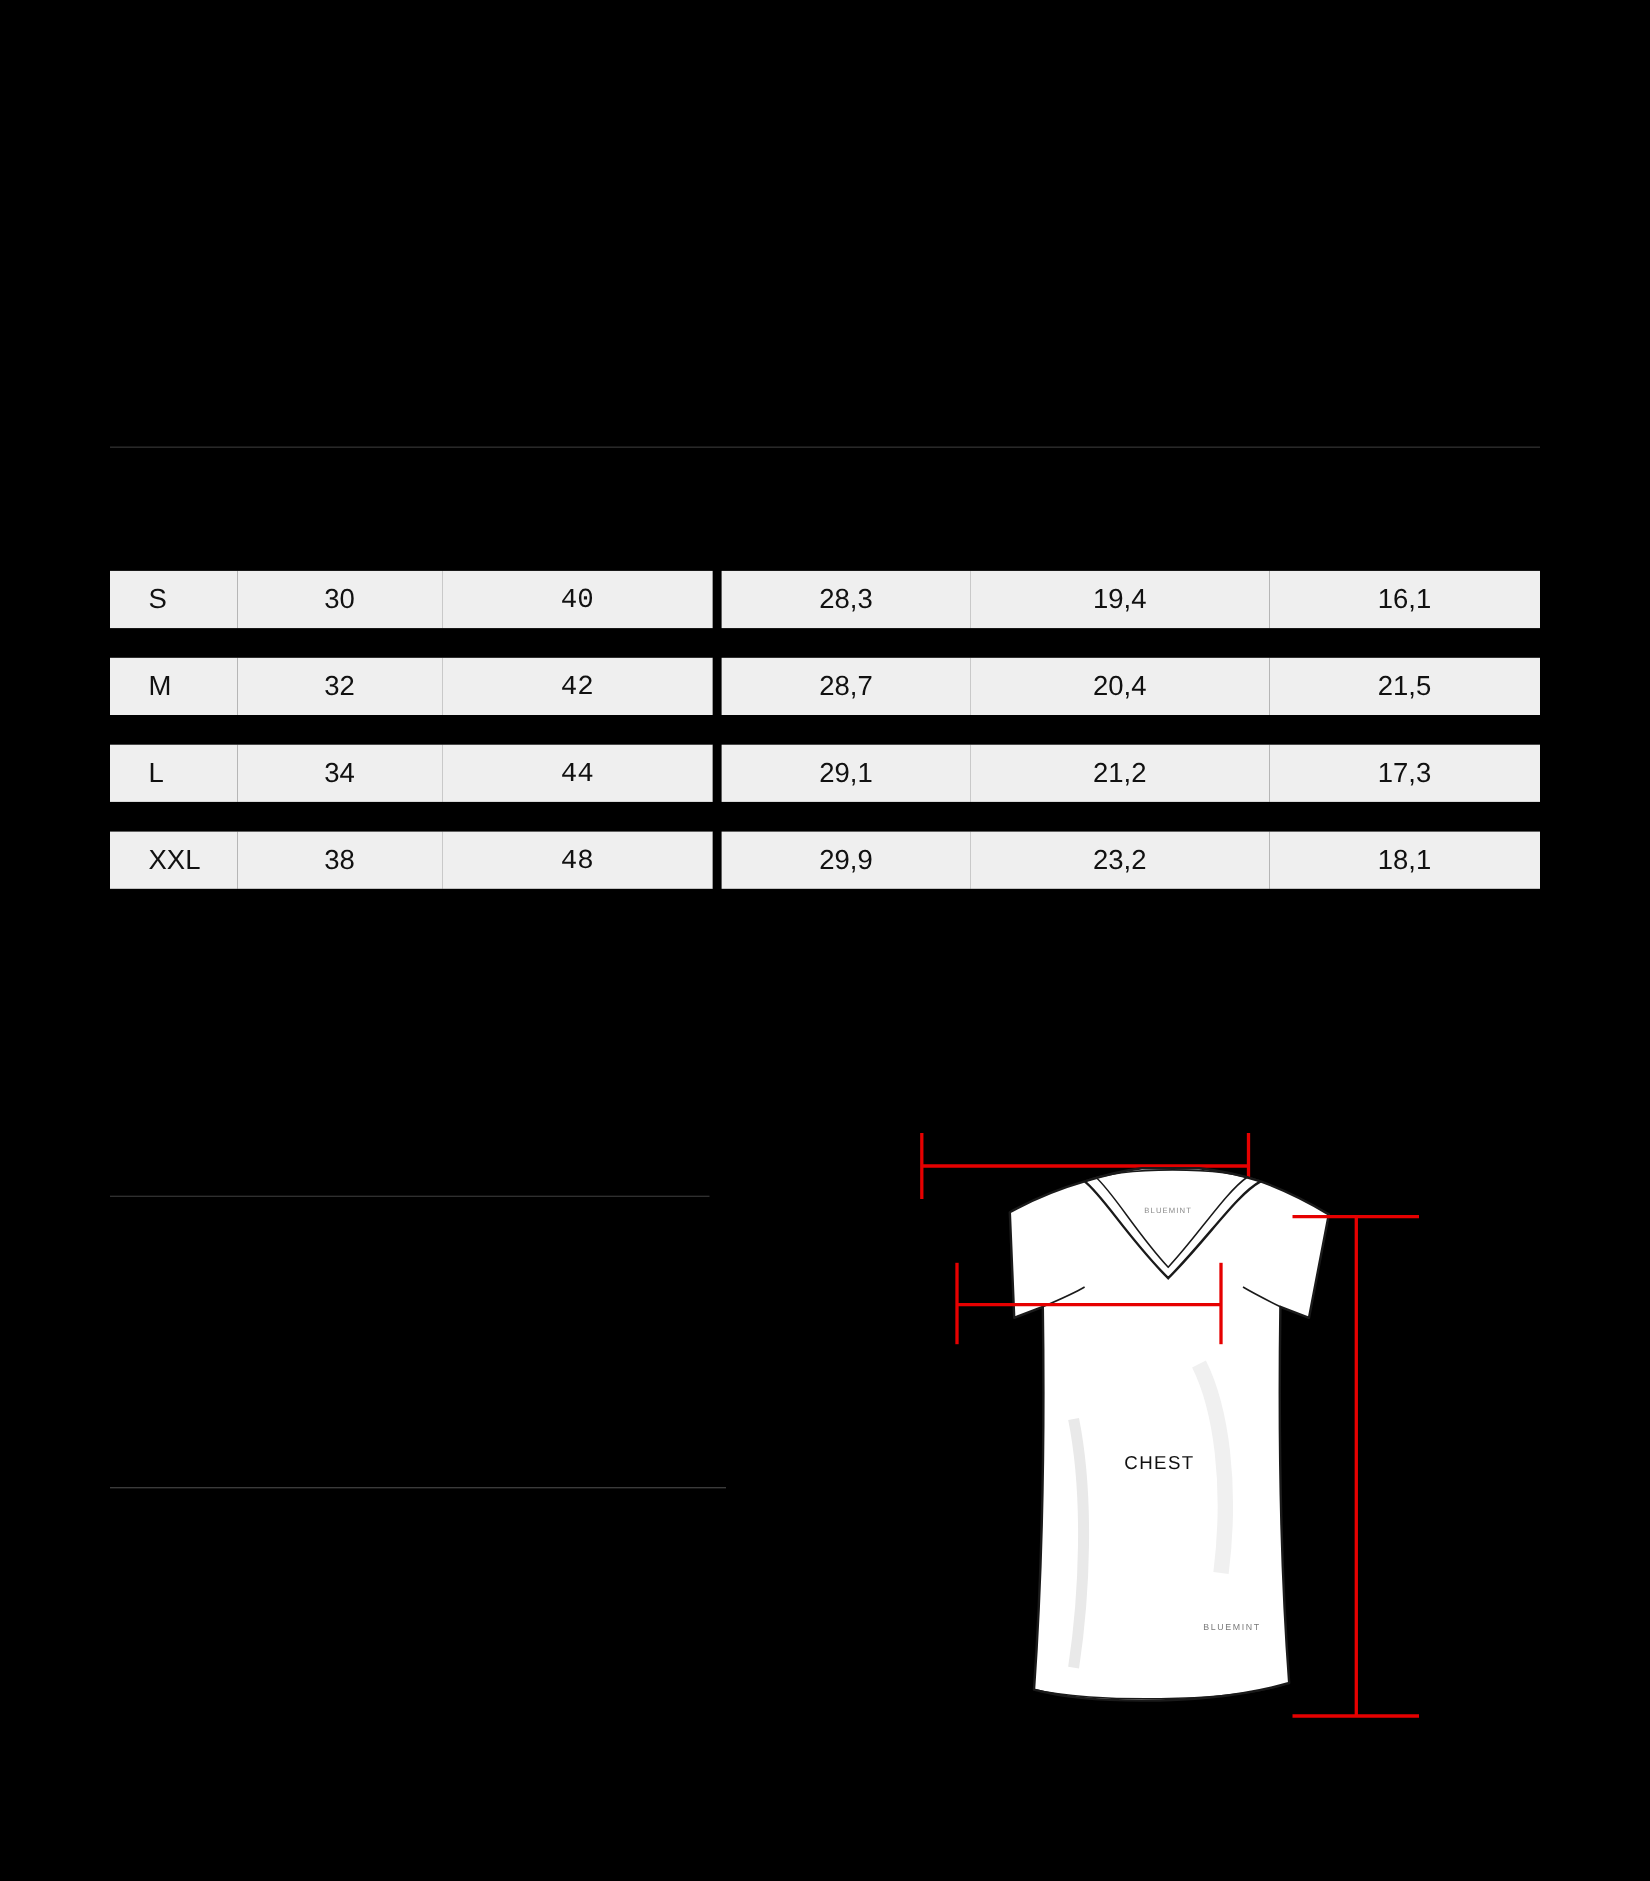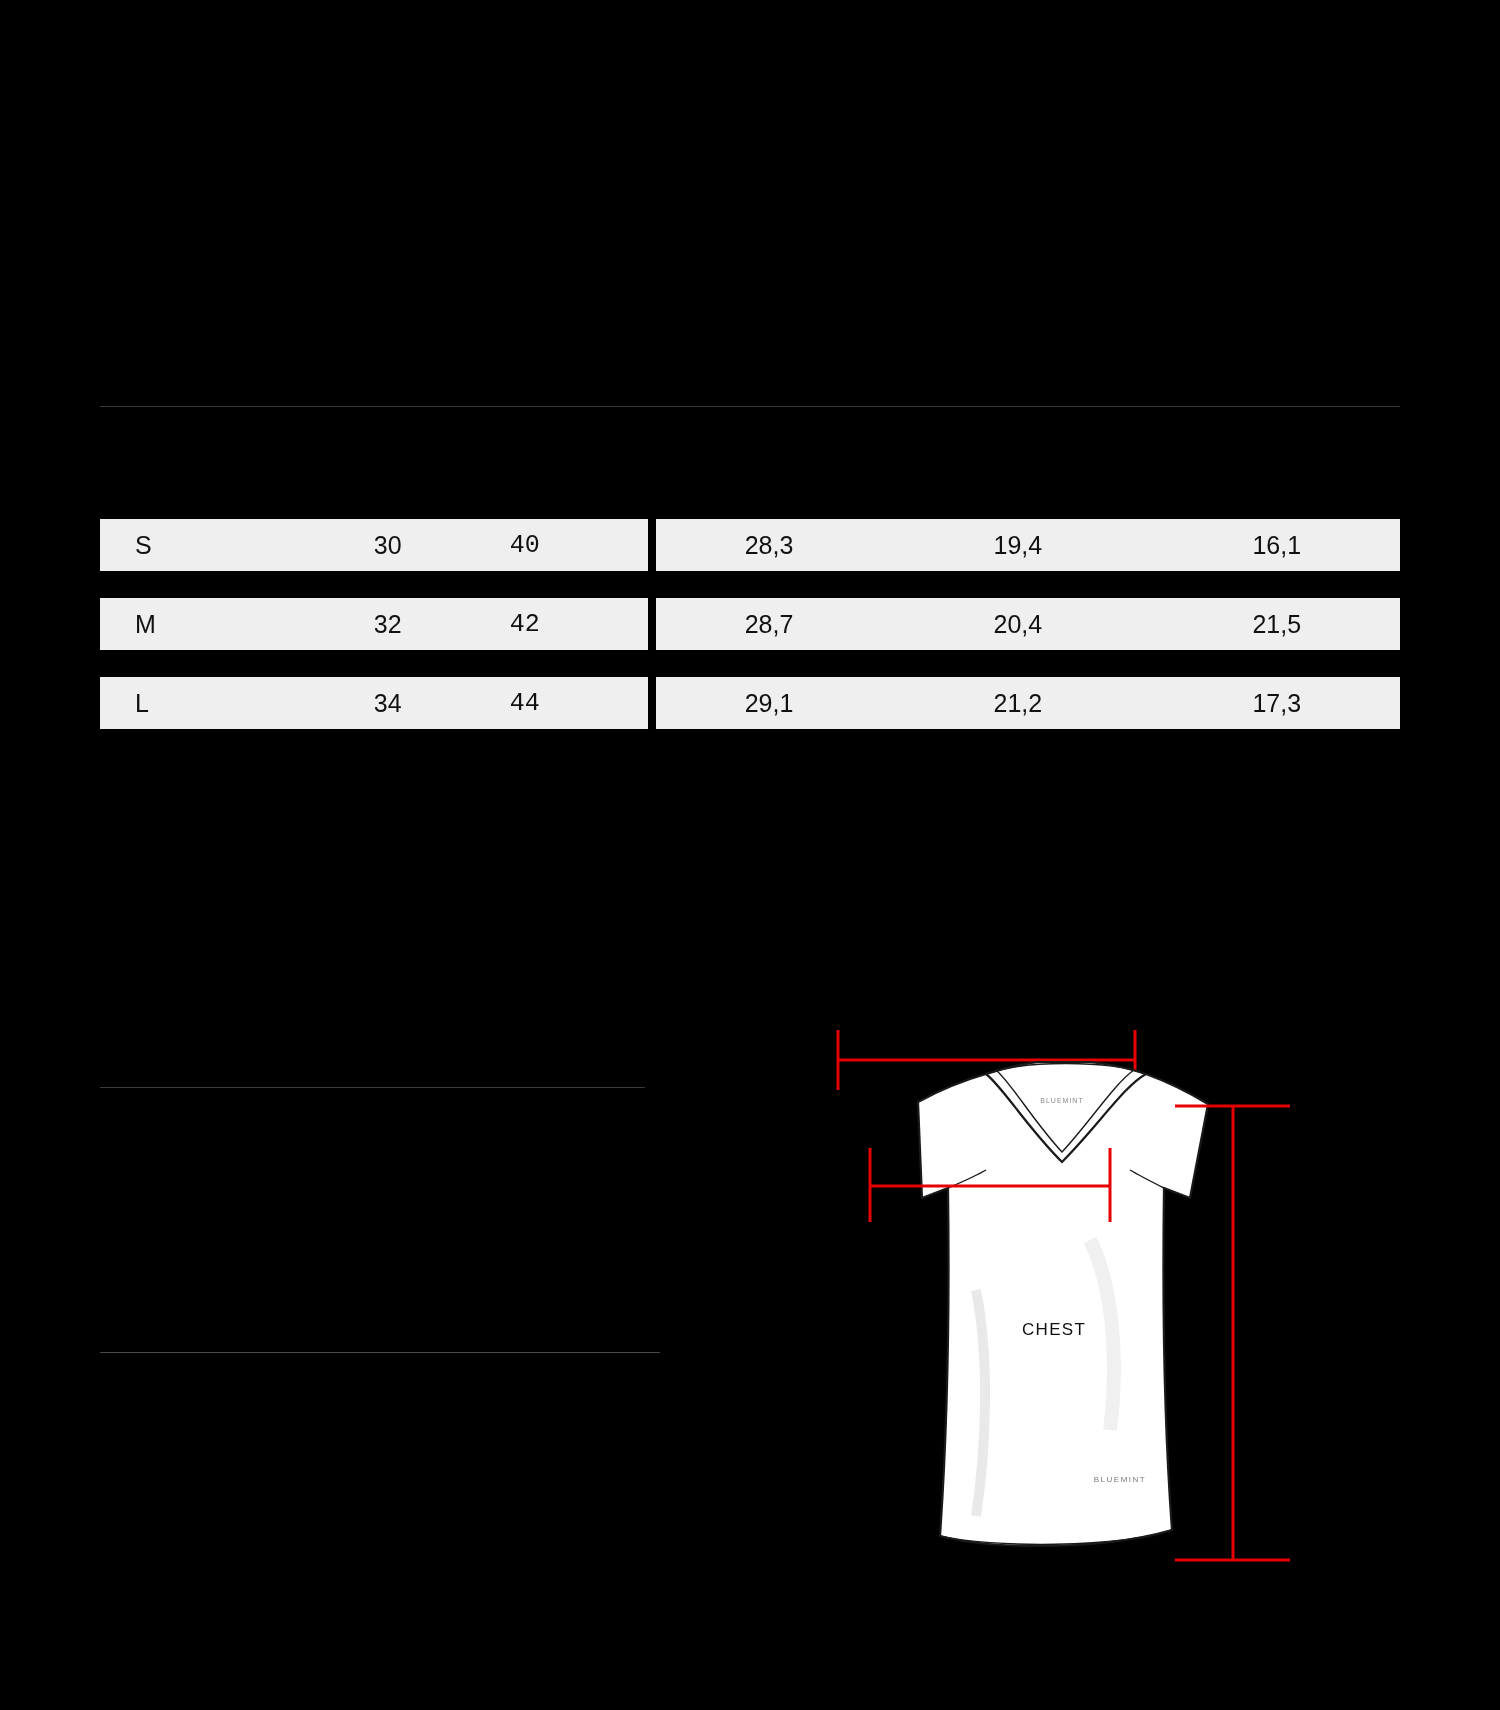--- a/index.html
+++ b/index.html
@@ -72,7 +72,7 @@
     padding-left: 35px;
     width: 115px;
   }
-  .size-table td.c2 { width: 185px; text-align: right; }
+  .size-table td.c2 { width: 185px; }
   .size-table td.c3 { width: 245px; font-family: Liberation Mono, monospace; }
   .size-table td.gap {
     width: 8px;

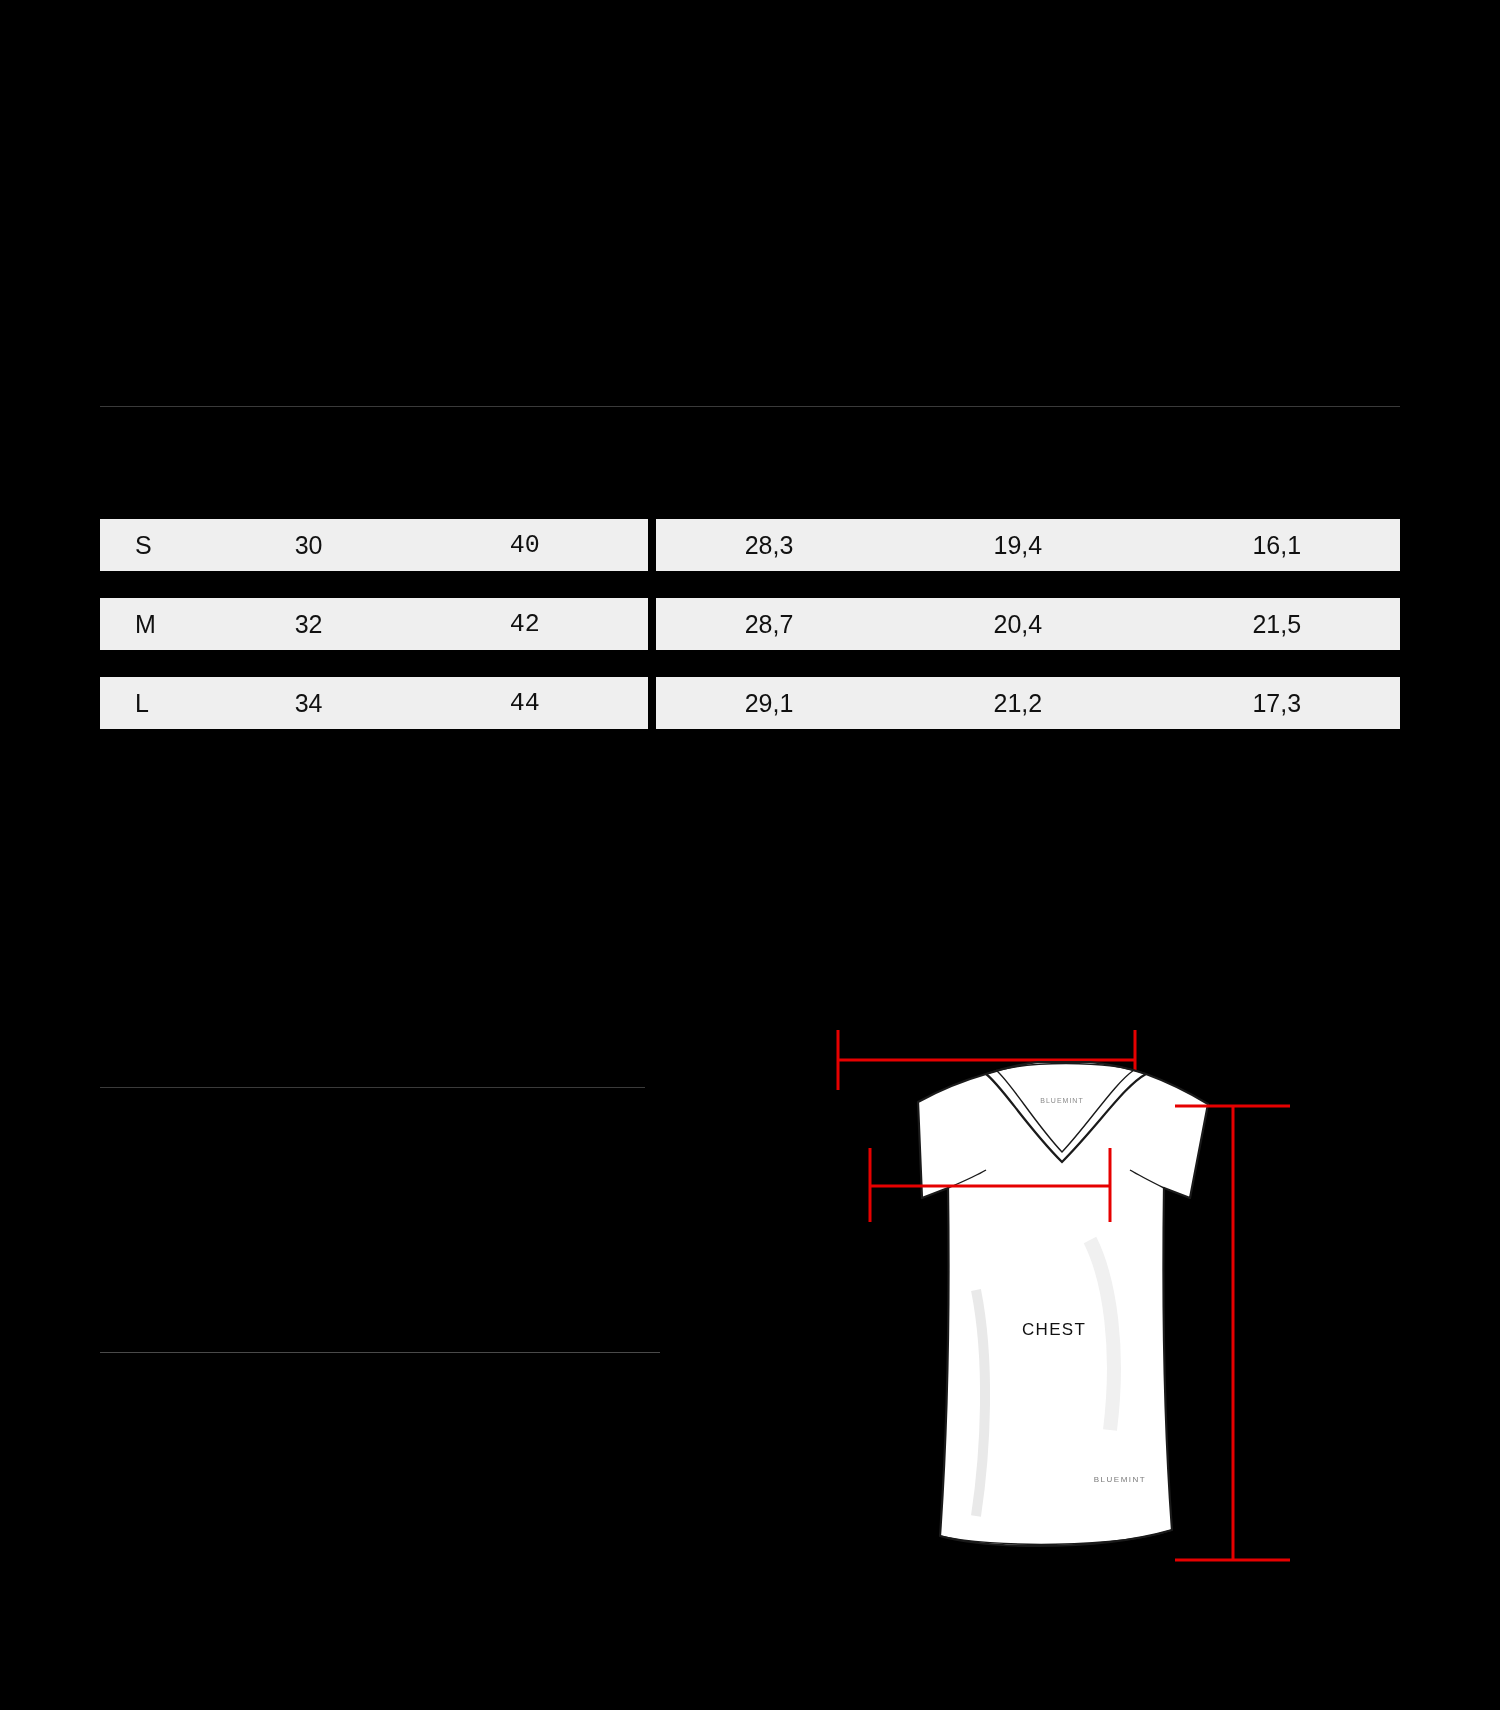--- a/index.html
+++ b/index.html
@@ -156,6 +156,15 @@
         <td class="c4">29,1</td>
         <td class="c5">21,2</td>
         <td class="c6">17,3</td>
+      </tr>
+      <tr>
+        <td class="size-label">XXL</td>
+        <td class="c2">38</td>
+        <td class="c3">48</td>
+        <td class="gap"></td>
+        <td class="c4">29,9</td>
+        <td class="c5">23,2</td>
+        <td class="c6">18,1</td>
       </tr>
     </tbody>
   </table>

